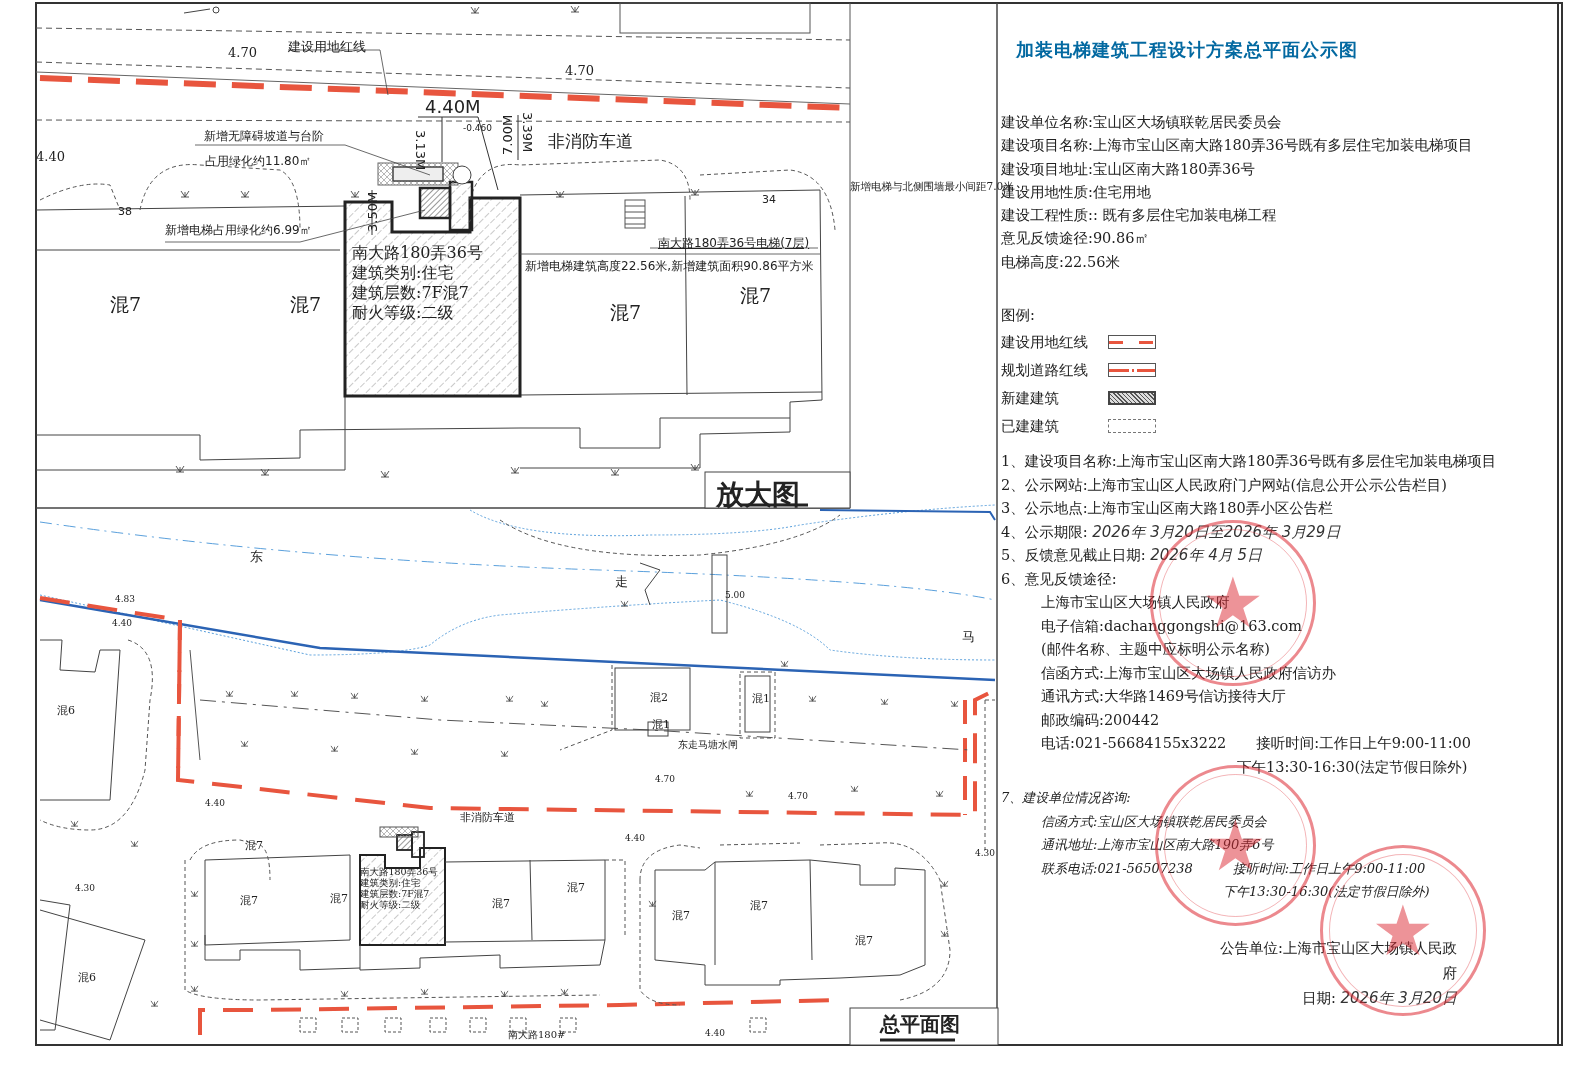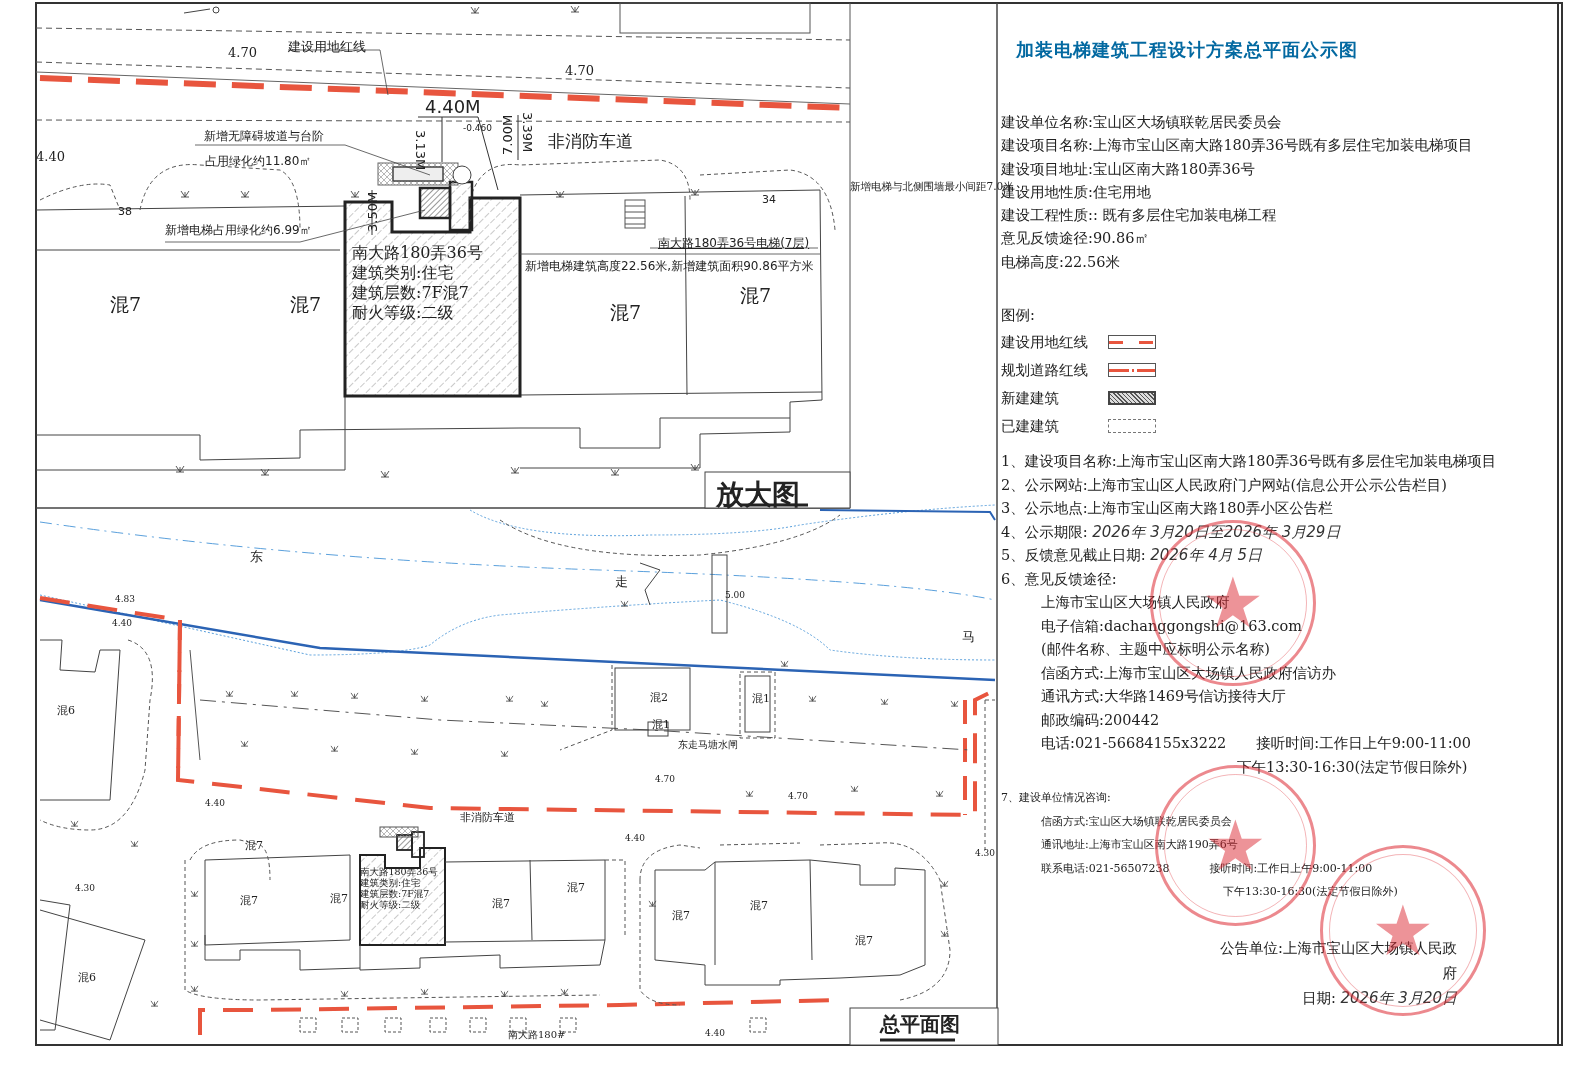--- a/index.html
+++ b/index.html
@@ -21,7 +21,7 @@
   .notes div{white-space:nowrap;}
   .ind{padding-left:40px;}
   .hw{font-family:"DejaVu Sans","Liberation Sans",sans-serif;font-style:italic;font-size:15px;color:#333;}
-  .sub7{position:absolute;left:1001px;top:786px;font-size:11px;line-height:23.5px;}
+  .sub7{position:absolute;left:1001px;top:786px;font-size:13px;line-height:23.5px;font-style:italic;}
   .sub7 div{white-space:nowrap;}
   .sign{position:absolute;left:1209px;top:936px;font-size:14.5px;line-height:25px;text-align:right;width:248px;}
   .stamp{position:absolute;border-radius:50%;border:3px solid rgba(220,40,50,0.55);pointer-events:none;}

